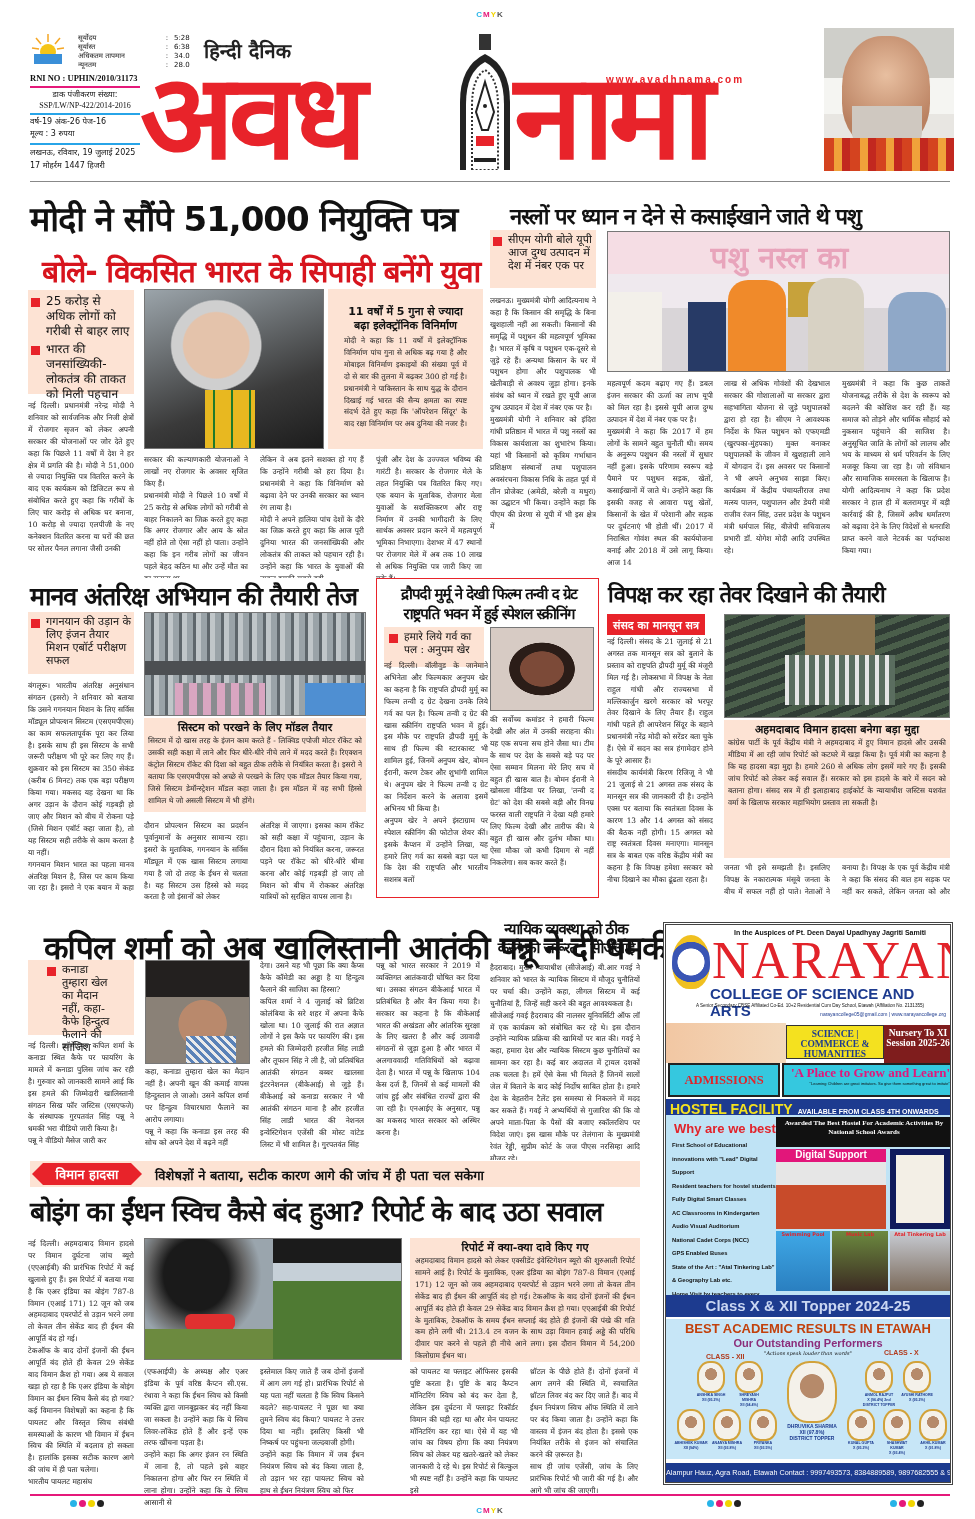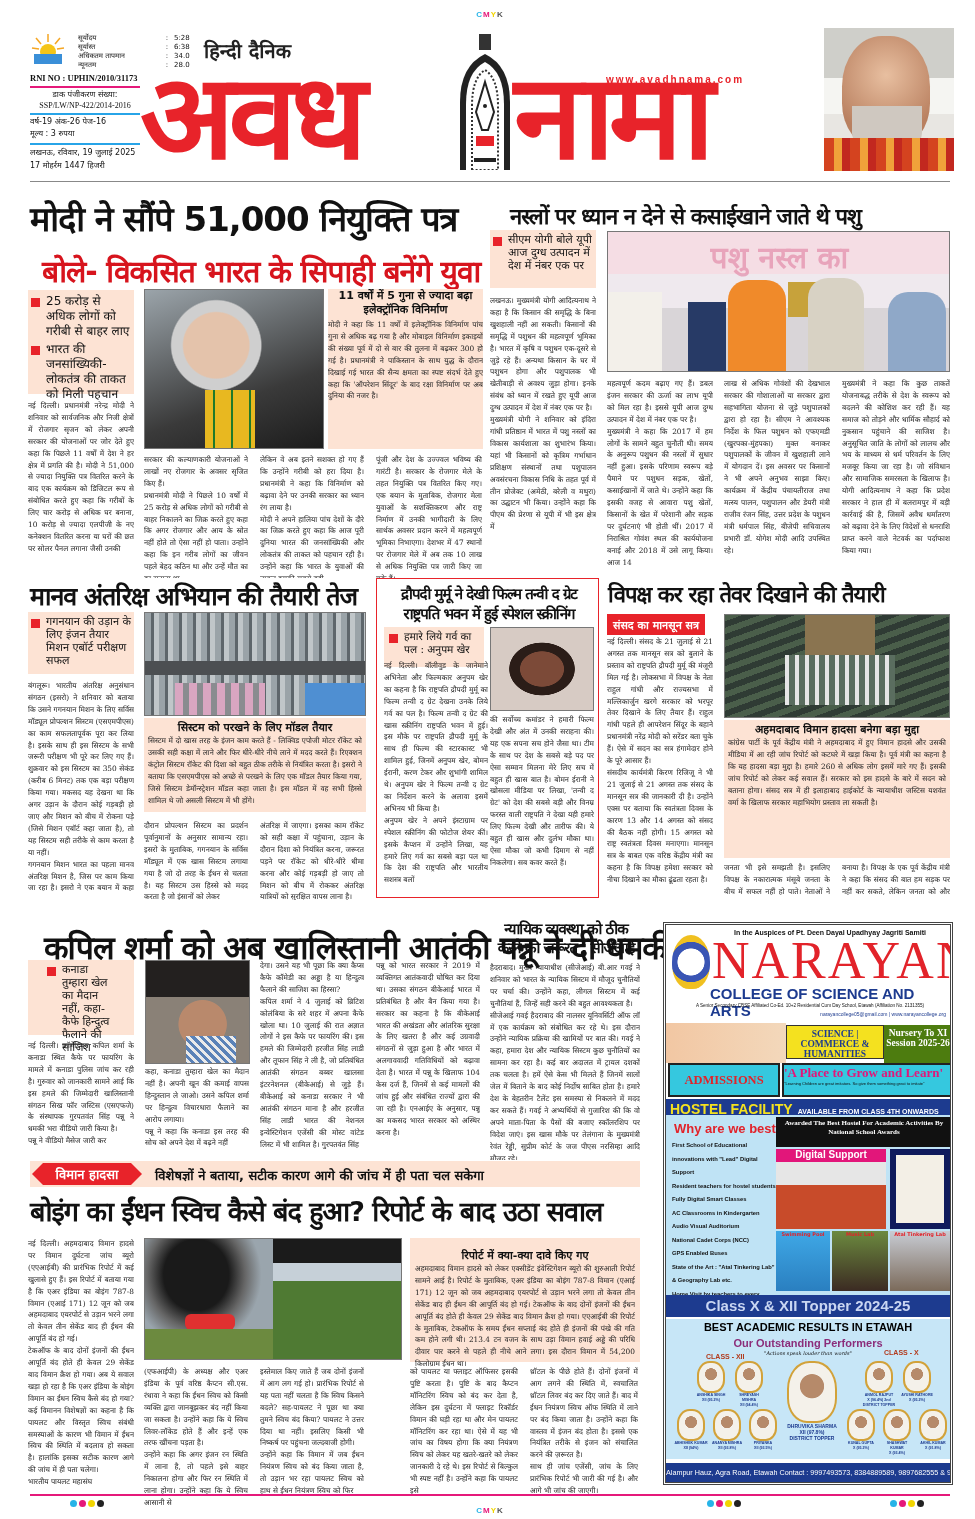--- a/index.html
+++ b/index.html
@@ -132,7 +132,7 @@
 प्रधानमंत्री मोदी ने पिछले 10 वर्षों में 25 करोड़ से अधिक लोगों को गरीबी से बाहर निकालने का जिक्र करते हुए कहा कि अगर रोजगार और आय के स्रोत नहीं होते तो ऐसा नहीं हो पाता। उन्होंने कहा कि इन गरीब लोगों का जीवन पहले बेहद कठिन था और उन्हें मौत का डर सताता था</div>
 <div class="abs txt" style="left:260px;top:454px;width:104px;height:124px;white-space:pre-line">लेकिन वे अब इतने सशक्त हो गए हैं कि उन्होंने गरीबी को हरा दिया है। प्रधानमंत्री ने कहा कि विनिर्माण को बढ़ावा देने पर उनकी सरकार का ध्यान रंग लाया है।
 मोदी ने अपने हालिया पांच देशों के दौरे का जिक्र करते हुए कहा कि आज पूरी दुनिया भारत की जनसांख्यिकी और लोकतंत्र की ताकत को पहचान रही है। उन्होंने कहा कि भारत के युवाओं की ताकत इसकी सबसे बड़ी</div>
-<div class="abs pinkbox" style="left:328px;top:289px;width:155px;height:160px;padding:0">
+<div class="abs pinkbox" style="left:328px;top:289px;width:155px;height:160px;padding:16px">
   <div class="subhead">11 वर्षों में 5 गुना से ज्यादा बढ़ा इलेक्ट्रॉनिक विनिर्माण</div>
   <div class="txt" style="height:120px;margin-top:2px">मोदी ने कहा कि 11 वर्षों में इलेक्ट्रॉनिक विनिर्माण पांच गुना से अधिक बढ़ गया है और मोबाइल विनिर्माण इकाइयों की संख्या पूर्व में दो से बार की तुलना में बढ़कर 300 हो गई है। प्रधानमंत्री ने पाकिस्तान के साथ युद्ध के दौरान दिखाई गई भारत की सैन्य क्षमता का स्पष्ट संदर्भ देते हुए कहा कि 'ऑपरेशन सिंदूर' के बाद रक्षा विनिर्माण पर अब दुनिया की नजर है।</div>
 </div>

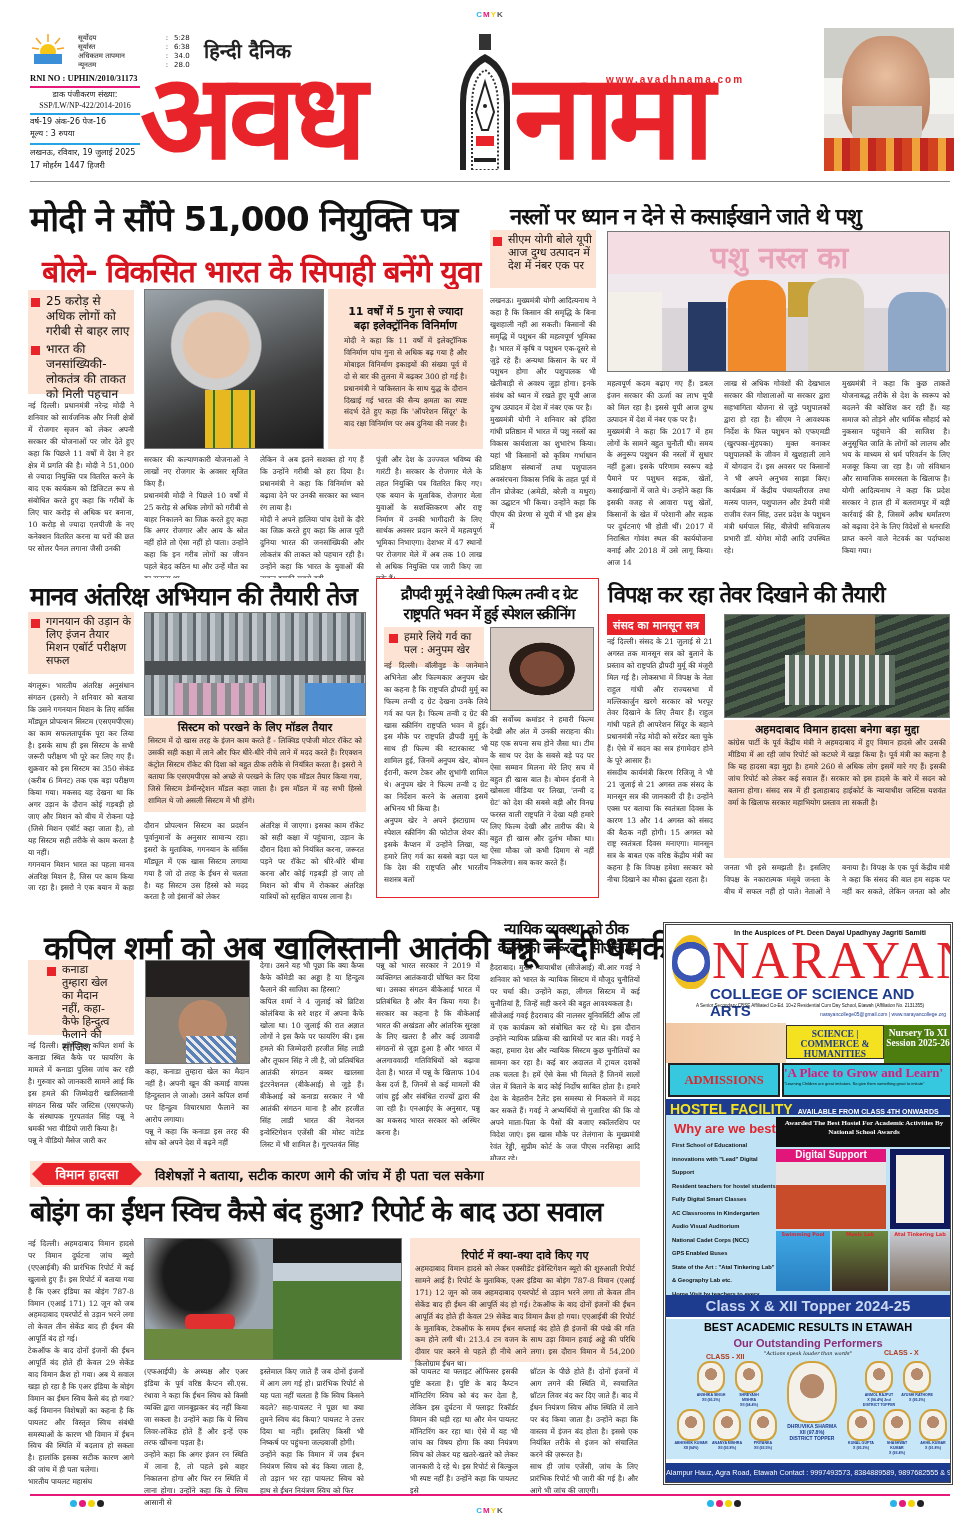--- a/index.html
+++ b/index.html
@@ -266,7 +266,7 @@
   </div>
   <div style="position:absolute;left:0;top:98px;width:120px;height:40px;background:linear-gradient(90deg,#f2c7a3,#f3d8bb)"></div>
   <div style="position:absolute;left:120px;top:100px;width:98px;height:34px;background:#f4e11f;border:1px solid #333;font-family:'Liberation Serif',serif;font-weight:bold;font-size:9.5px;color:#1d3b8f;text-align:center;padding:3px 2px">SCIENCE | COMMERCE &amp; HUMANITIES</div>
-  <div style="position:absolute;left:218px;top:100px;width:68px;height:46px;background:#4d7c0f;color:#fff;font-family:'Liberation Serif',serif;font-weight:bold;font-size:9.5px;text-align:center;padding:3px 2px">Nursery To XI Session 2025-26</div>
+  <div style="position:absolute;left:218px;top:100px;width:68px;height:46px;background:#7f1d1d;color:#fff;font-family:'Liberation Serif',serif;font-weight:bold;font-size:9.5px;text-align:center;padding:3px 2px">Nursery To XI Session 2025-26</div>
   <div style="position:absolute;left:2px;top:138px;width:112px;height:34px;background:#35c8df;border:2px solid #222;font-family:'Liberation Serif',serif;font-weight:bold;font-size:12.5px;color:#e2232a;text-align:center;line-height:30px">ADMISSIONS OPEN</div>
   <div style="position:absolute;left:116px;top:138px;width:170px;height:34px;background:#35c8df;border:2px solid #222;text-align:left">
     <div style="font-family:'Liberation Serif',serif;font-weight:bold;font-size:13px;color:#e2167a">'A Place to Grow and Learn'</div>

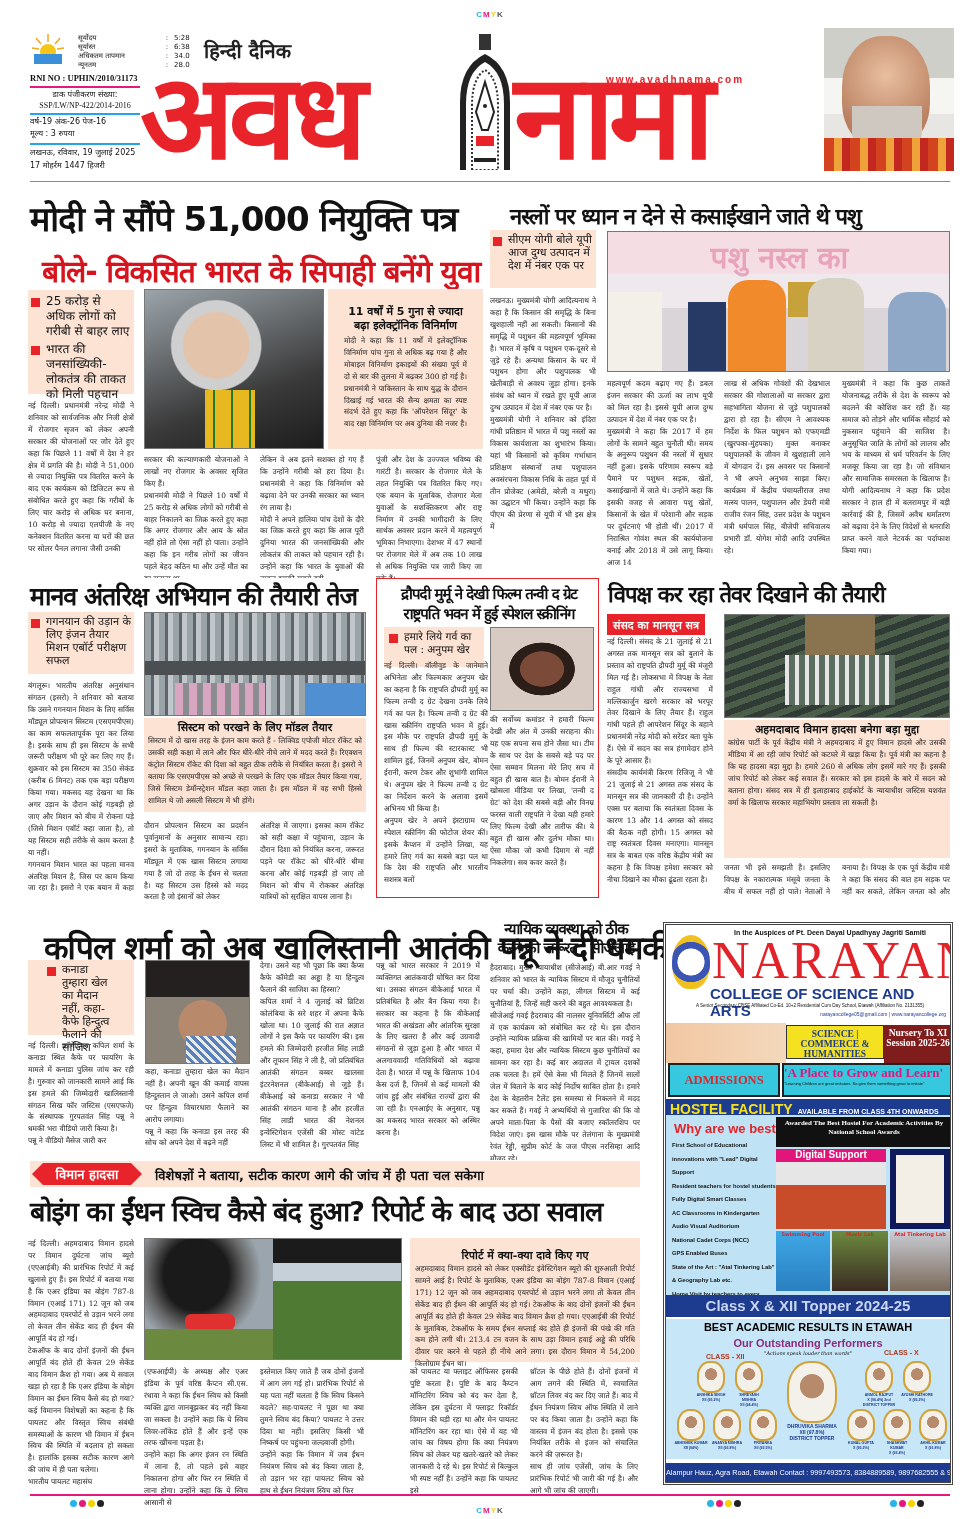--- a/index.html
+++ b/index.html
@@ -268,7 +268,7 @@
   <div style="position:absolute;left:120px;top:100px;width:98px;height:34px;background:#f4e11f;border:1px solid #333;font-family:'Liberation Serif',serif;font-weight:bold;font-size:9.5px;color:#1d3b8f;text-align:center;padding:3px 2px">SCIENCE | COMMERCE &amp; HUMANITIES</div>
   <div style="position:absolute;left:218px;top:100px;width:68px;height:46px;background:#7f1d1d;color:#fff;font-family:'Liberation Serif',serif;font-weight:bold;font-size:9.5px;text-align:center;padding:3px 2px">Nursery To XI Session 2025-26</div>
   <div style="position:absolute;left:2px;top:138px;width:112px;height:34px;background:#35c8df;border:2px solid #222;font-family:'Liberation Serif',serif;font-weight:bold;font-size:12.5px;color:#e2232a;text-align:center;line-height:30px">ADMISSIONS OPEN</div>
-  <div style="position:absolute;left:116px;top:138px;width:170px;height:34px;background:#35c8df;border:2px solid #222;text-align:left">
+  <div style="position:absolute;left:116px;top:138px;width:170px;height:34px;background:#35c8df;border:2px solid #222;text-align:right">
     <div style="font-family:'Liberation Serif',serif;font-weight:bold;font-size:13px;color:#e2167a">'A Place to Grow and Learn'</div>
     <div style="font-family:'Liberation Sans',sans-serif;font-size:4px">"Learning Children are great imitators. So give them something great to imitate"</div>
   </div>

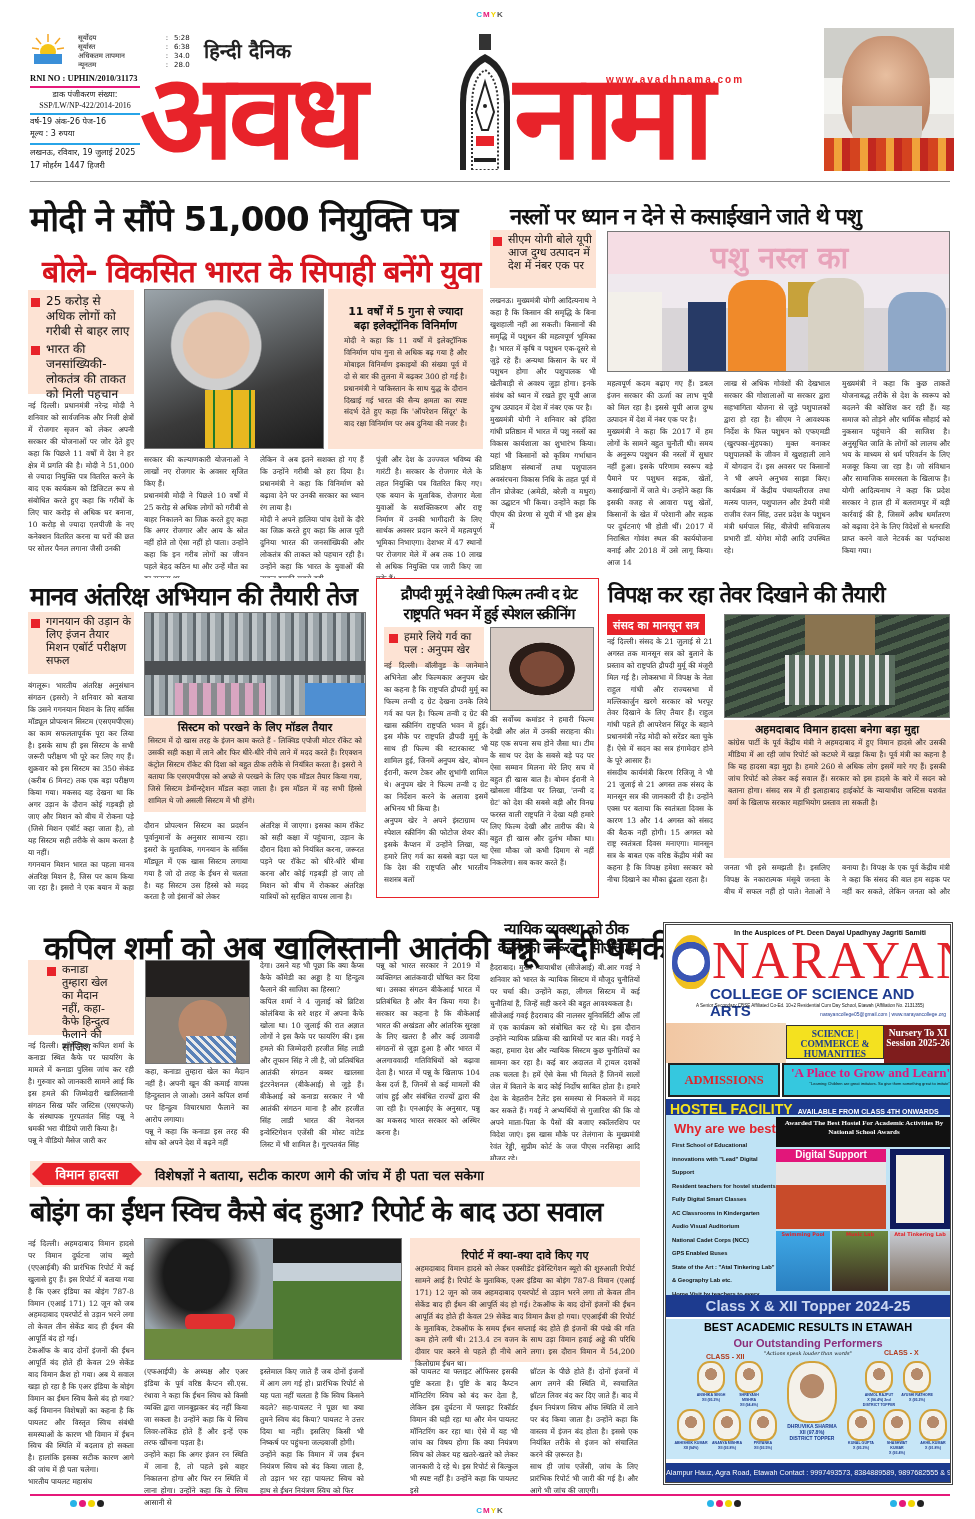--- a/index.html
+++ b/index.html
@@ -247,7 +247,7 @@
 उन्होंने कहा कि अगर इंजन रन स्थिति में लाना है, तो पहले इसे बाहर निकालना होगा और फिर रन स्थिति में लाना होगा। उन्होंने कहा कि ये स्विच आसानी से</div>
 <div class="abs txt" style="left:260px;top:1366px;width:104px;height:144px;white-space:pre-line">इस्तेमाल किए जाते हैं जब दोनों इंजनों में आग लग गई हो। प्रारंभिक रिपोर्ट से यह पता नहीं चलता है कि स्विच किसने बदले? सह-पायलट ने पूछा था क्या तुमने स्विच बंद किया? पायलट ने उत्तर दिया था नहीं। इसलिए किसी भी निष्कर्ष पर पहुंचना जल्दबाजी होगी।
 उन्होंने कहा कि विमान में जब ईंधन नियंत्रण स्विच को बंद किया जाता है, तो उड़ान भर रहा पायलट स्विच को हाथ से ईंधन नियंत्रण स्विच को फिर</div>
-<div class="abs pinkbox" style="left:410px;top:1238px;width:230px;height:124px;padding:11px 5px">
+<div class="abs pinkbox" style="left:410px;top:1238px;width:230px;height:124px;padding:3px 5px">
   <div class="subhead">रिपोर्ट में क्या-क्या दावे किए गए</div>
   <div class="txt" style="height:104px">अहमदाबाद विमान हादसे को लेकर एक्सीडेंट इंवेस्टिगेशन ब्यूरो की शुरुआती रिपोर्ट सामने आई है। रिपोर्ट के मुताबिक, एअर इंडिया का बोइंग 787-8 विमान (एआई 171) 12 जून को जब अहमदाबाद एयरपोर्ट से उड़ान भरने लगा तो केवल तीन सेकेंड बाद ही ईंधन की आपूर्ति बंद हो गई। टेकऑफ के बाद दोनों इंजनों की ईंधन आपूर्ति बंद होते ही केवल 29 सेकेंड बाद विमान क्रैश हो गया। एएआईबी की रिपोर्ट के मुताबिक, टेकऑफ के समय ईंधन सप्लाई बंद होते ही इंजनों की पंखे की गति कम होने लगी थी। 213.4 टन वजन के साथ उड़ा विमान हवाई अड्डे की परिधि दीवार पार करने से पहले ही नीचे आने लगा। इस दौरान विमान में 54,200 किलोग्राम ईंधन था।</div>
 </div>

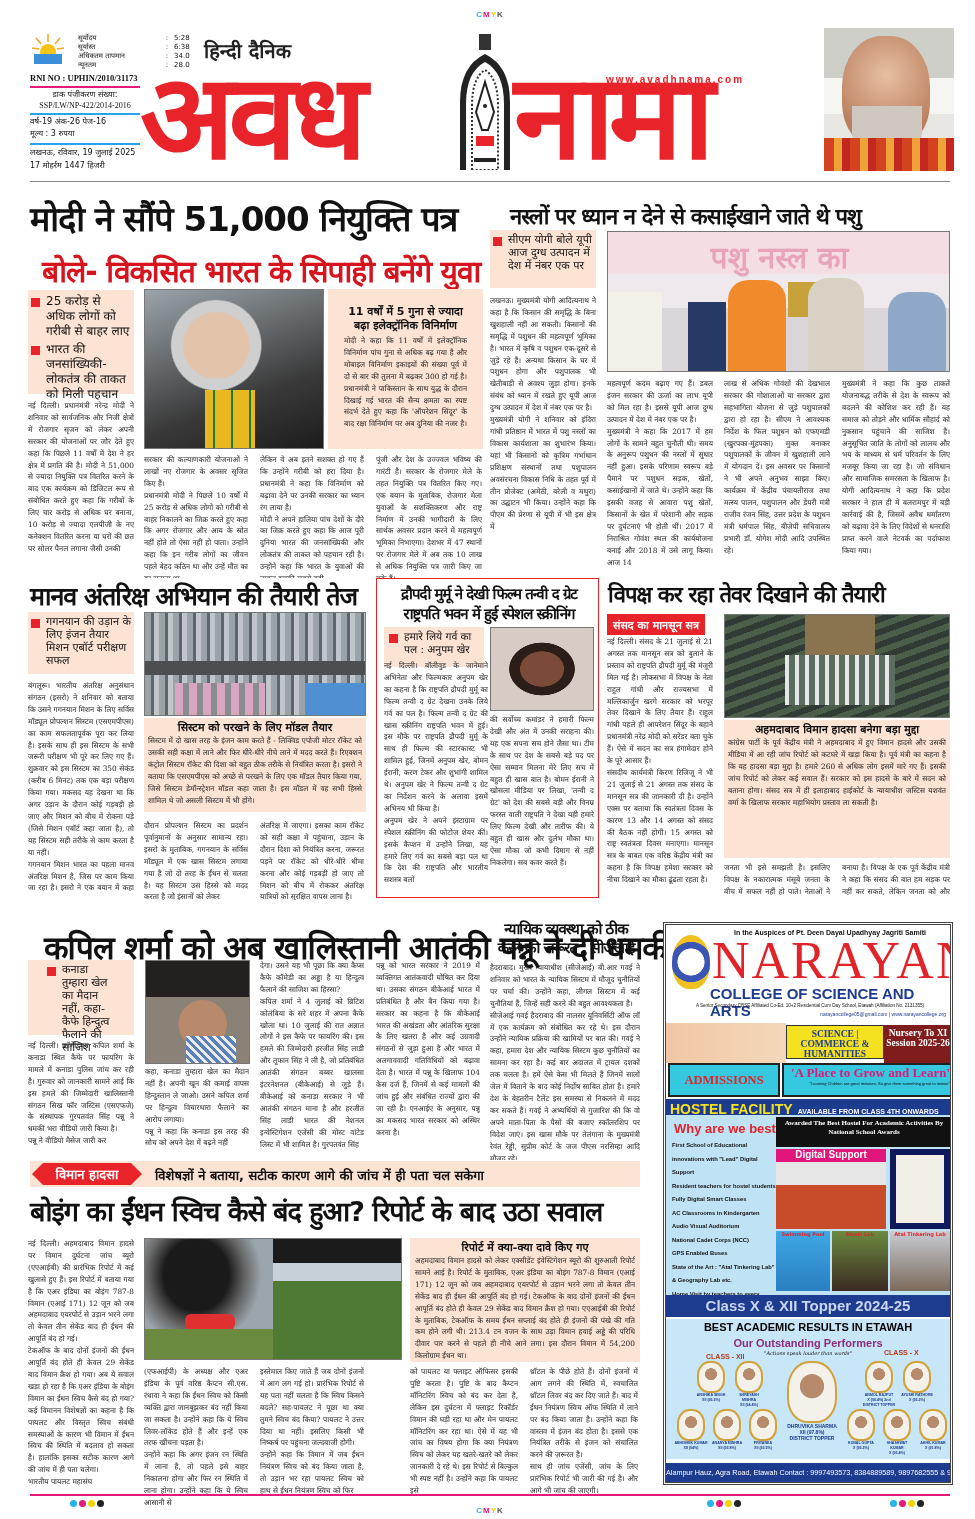--- a/index.html
+++ b/index.html
@@ -307,7 +307,7 @@
     </div>
   <div style="position:absolute;left:0;top:370px;width:100%;height:22px;background:#1d3b8f;font-family:'Liberation Sans',sans-serif;font-weight:bold;font-size:15px;color:#c9d6f2;text-align:center;line-height:22px">Class X &amp; XII Topper 2024-25</div>
   <div style="position:absolute;left:0;top:394px;width:100%;height:140px;background:#c7e6f7"></div>
-  <div style="position:absolute;left:0;top:396px;width:100%;font-family:'Liberation Sans',sans-serif;font-weight:bold;font-size:11px;color:#000000;text-align:center">BEST ACADEMIC RESULTS IN ETAWAH</div>
+  <div style="position:absolute;left:0;top:396px;width:100%;font-family:'Liberation Sans',sans-serif;font-weight:bold;font-size:13px;color:#c2410c;text-align:center">BEST ACADEMIC RESULTS IN ETAWAH</div>
   <div style="position:absolute;left:0;top:412px;width:100%;font-family:'Liberation Sans',sans-serif;font-weight:bold;font-size:11px;color:#8b2d7a;text-align:center">Our Outstanding Performers</div>
   <div style="position:absolute;left:0;top:425px;width:100%;font-family:'DejaVu Serif',serif;font-style:italic;font-size:5px;text-align:center">"Actions speak louder than words"</div>
   <div style="position:absolute;left:40px;top:428px;font-family:'Liberation Sans',sans-serif;font-weight:bold;font-size:7px;color:#b23a1c">CLASS - XII</div>

